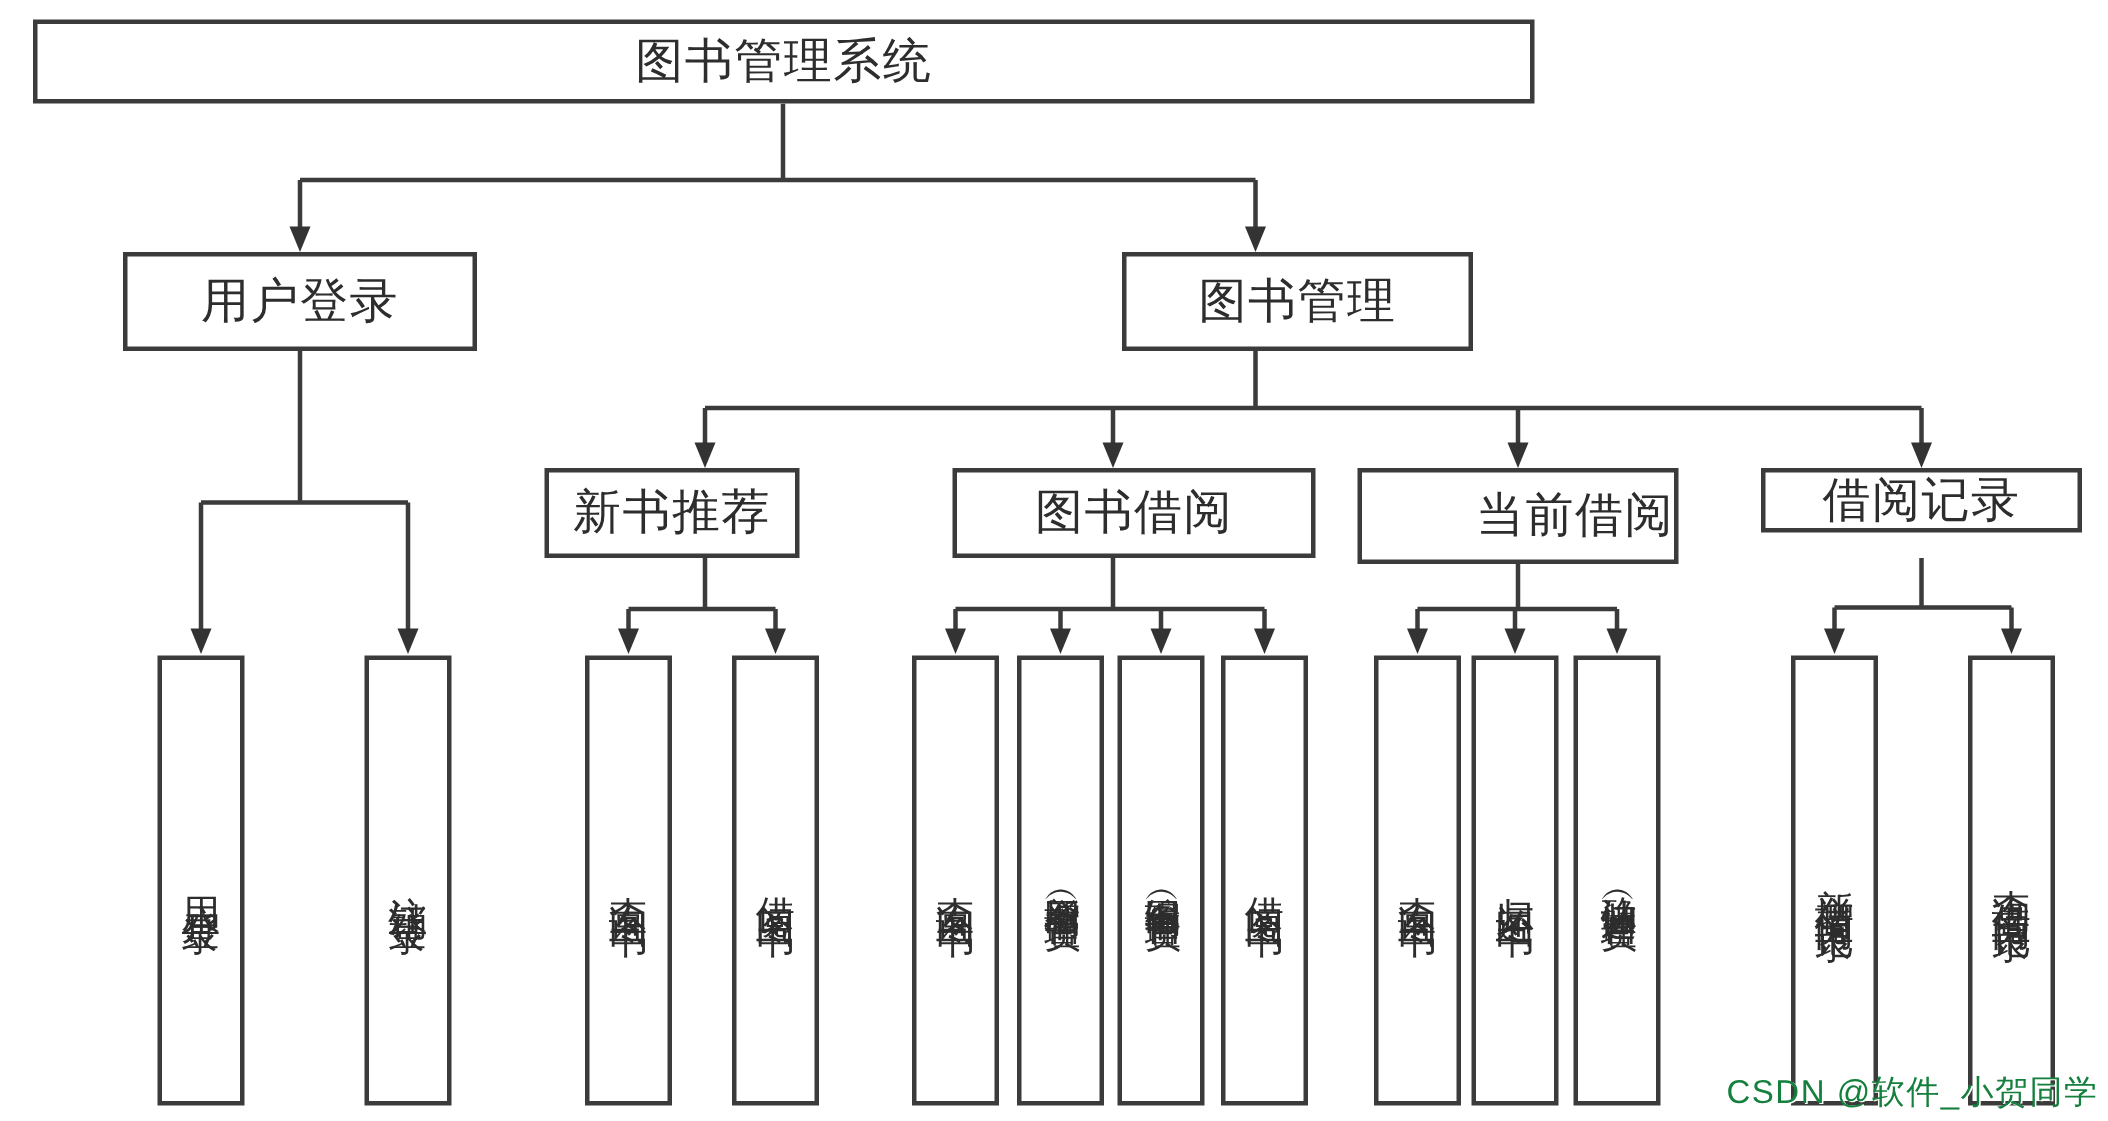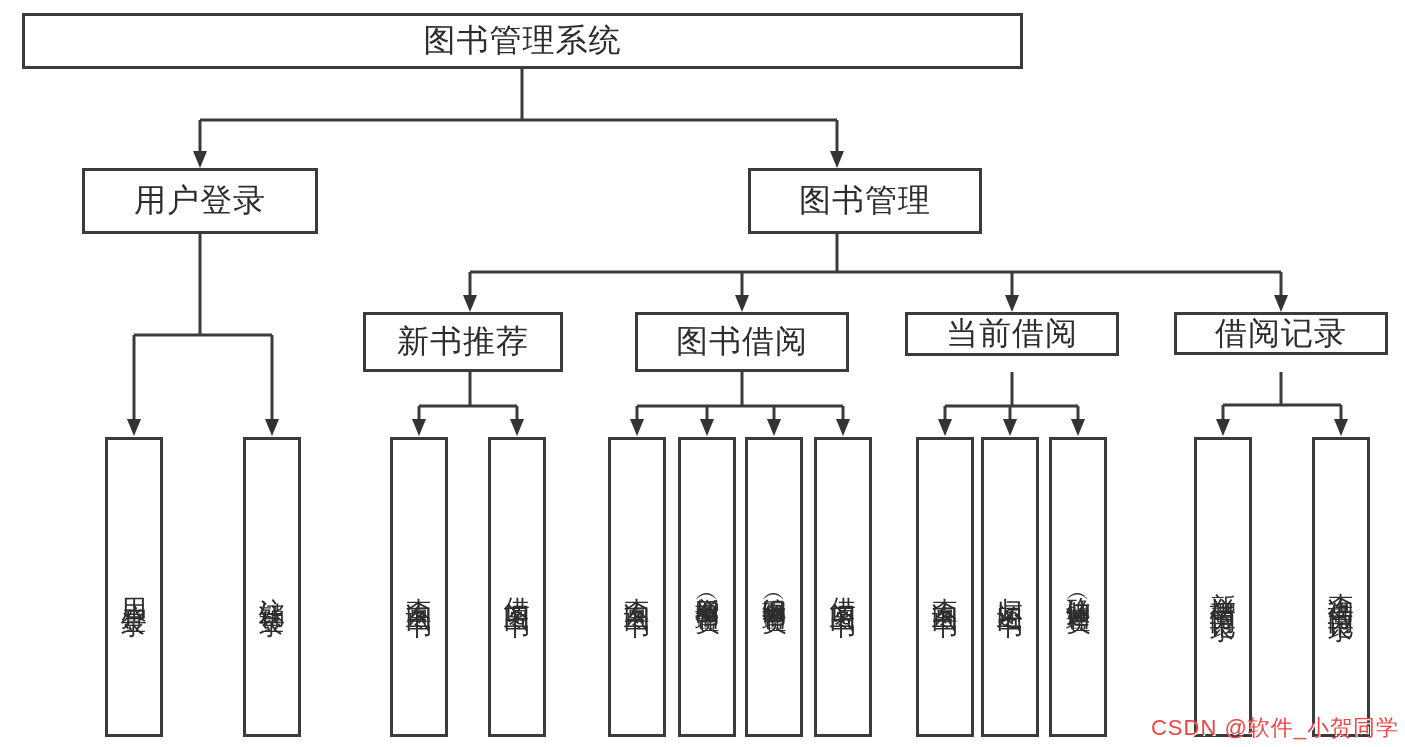--- a/index.html
+++ b/index.html
@@ -122,7 +122,7 @@
     <span>图书管理</span>
   </div>
 
-  <div class="node h-node" style="left:363px; top:312px; width:200px; height:60px;">
+  <div class="node h-node" style="left:363px; top:312px; width:170px; height:60px;">
     <span>新书推荐</span>
   </div>
   <div class="node h-node" style="left:635px; top:312px; width:214px; height:60px;">

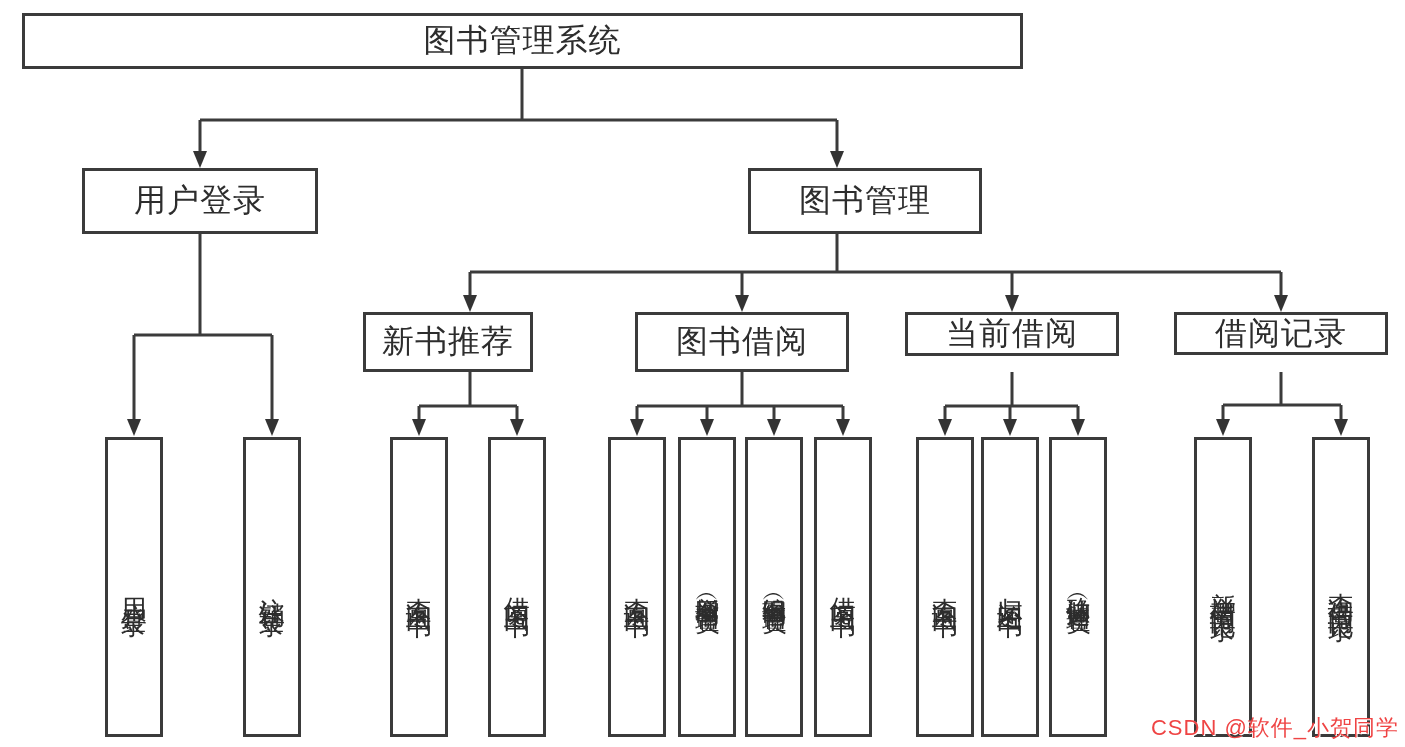--- a/index.html
+++ b/index.html
@@ -125,7 +125,7 @@
   <div class="node h-node" style="left:363px; top:312px; width:170px; height:60px;">
     <span>新书推荐</span>
   </div>
-  <div class="node h-node" style="left:635px; top:312px; width:214px; height:60px;">
+  <div class="node h-node" style="left:635px; top:312px; width:242px; height:60px;">
     <span>图书借阅</span>
   </div>
   <div class="node h-node" style="left:905px; top:312px; width:214px; height:44px;">

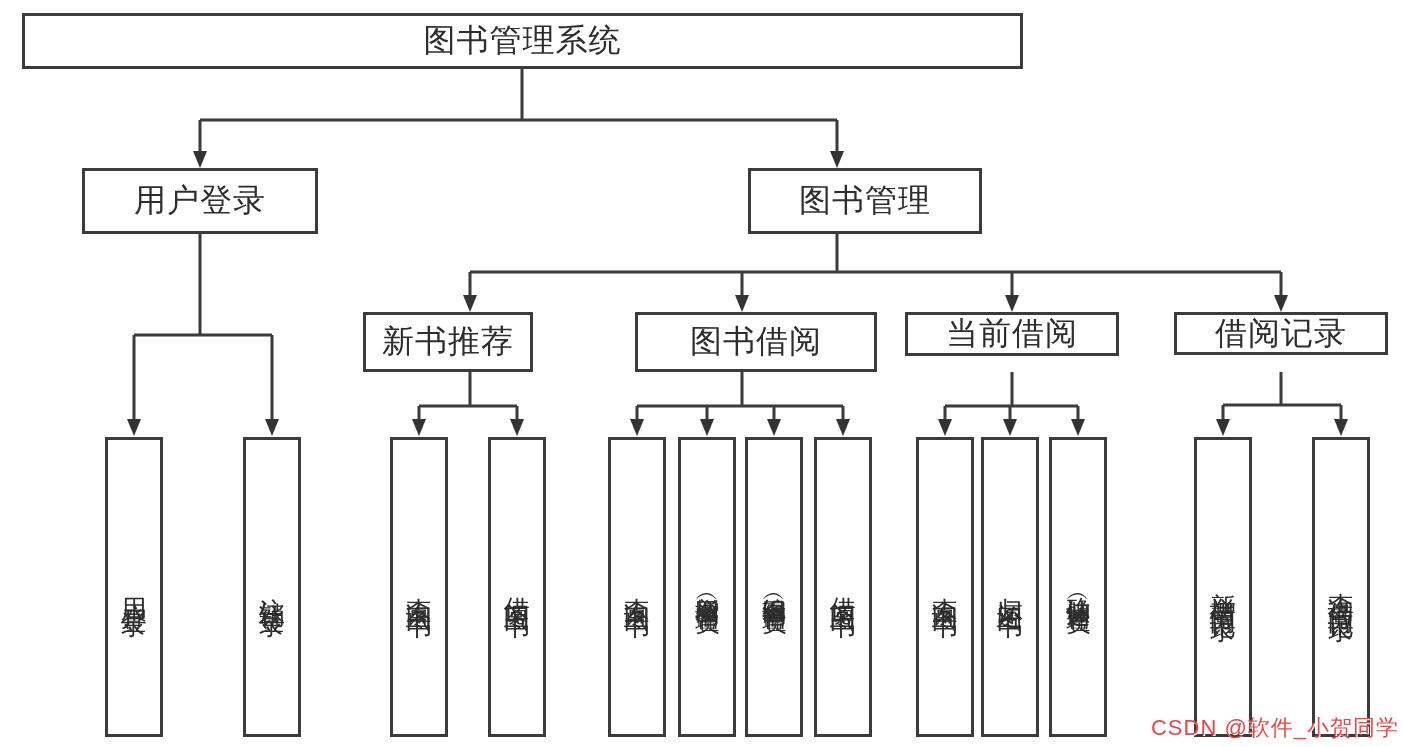--- a/index.html
+++ b/index.html
@@ -128,7 +128,7 @@
   <div class="node h-node" style="left:635px; top:312px; width:242px; height:60px;">
     <span>图书借阅</span>
   </div>
-  <div class="node h-node" style="left:905px; top:312px; width:214px; height:44px;">
+  <div class="node h-node" style="left:905px; top:312px; width:214px; height:64px;justify-content:flex-end;">
     <span>当前借阅</span>
   </div>
   <div class="node h-node" style="left:1174px; top:312px; width:214px; height:43px;">

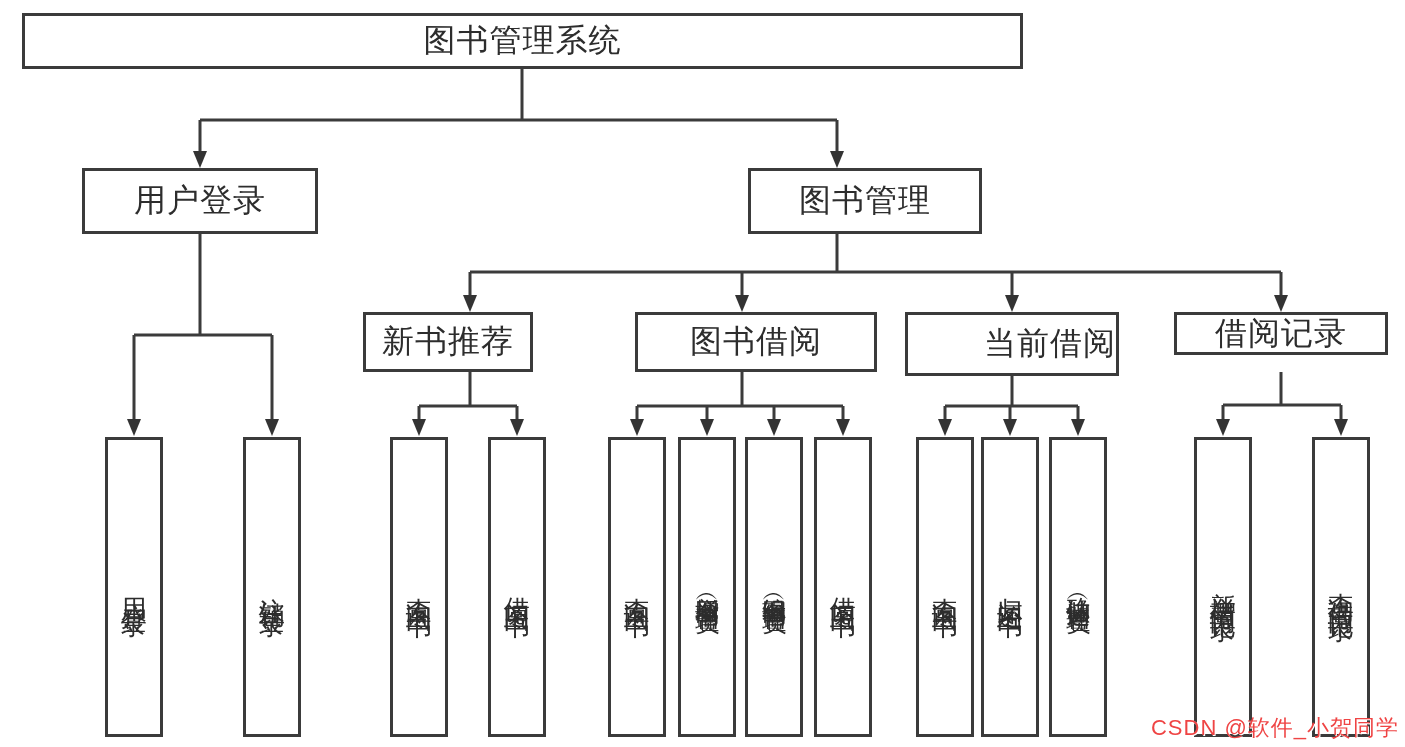--- a/index.html
+++ b/index.html
@@ -61,7 +61,7 @@
     bottom: 4px;
     font-size: 22px;
     letter-spacing: 1px;
-    color: #ef4444;
+    color: #15803d;
     text-shadow: 1px 1px 0 #ffffff;
     white-space: nowrap;
   }

